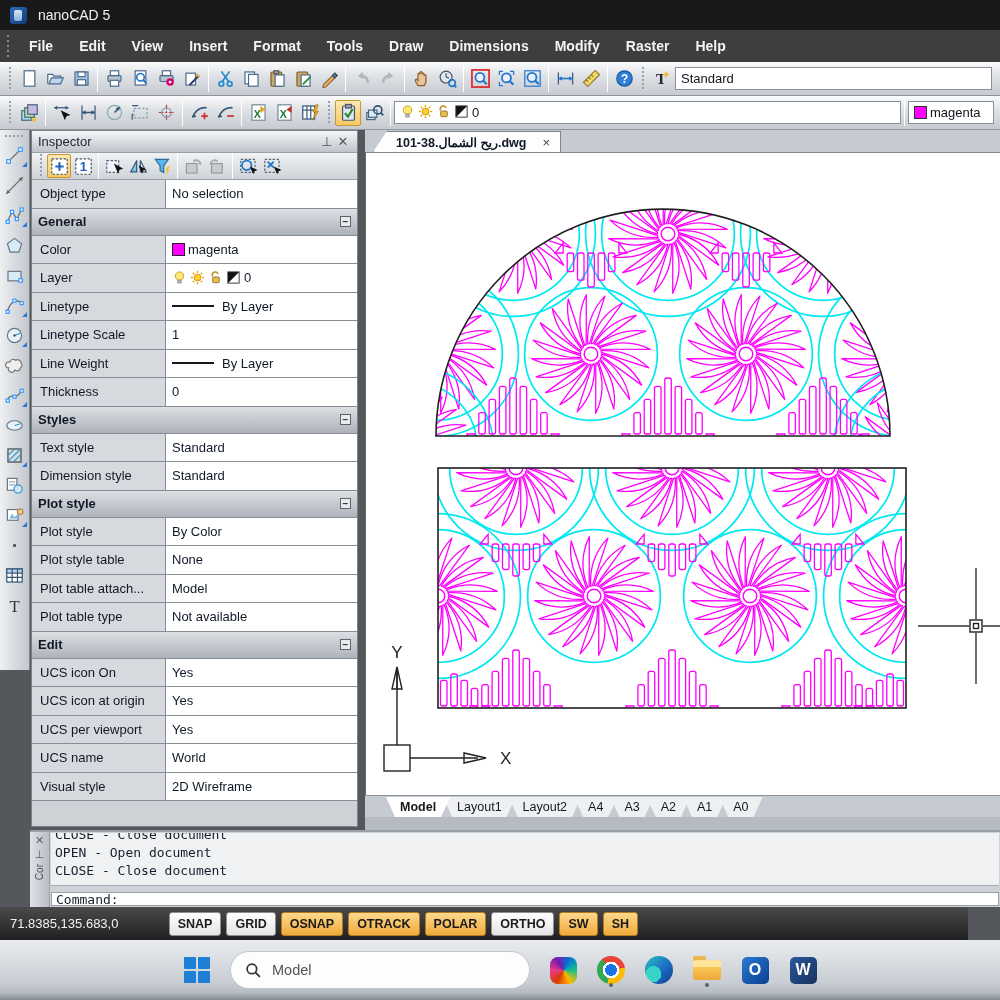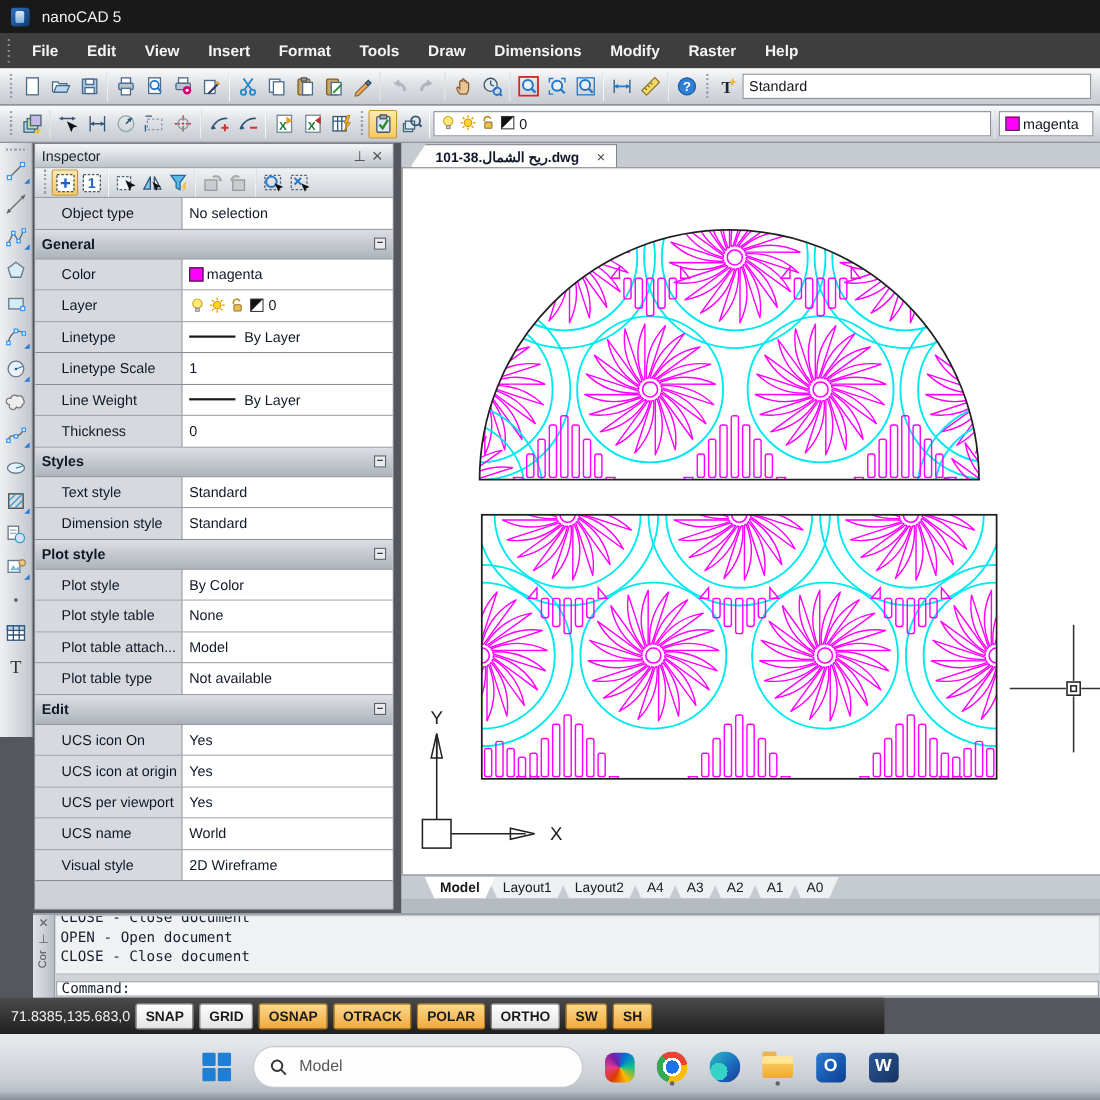--- a/index.html
+++ b/index.html
@@ -45,7 +45,7 @@
   .insp-tools .icon-btn { width:24px; height:24px; }
   .insp-grid { flex:1; overflow:hidden; background:#ced2d7; }
   .irow { display:flex; height:28.5px; border-bottom:1px solid #878d95; font-size:13px; color:#101828; }
-  .irow .lab { width:134px; background:#d6d9dd; border-right:1px solid #878d95; display:flex; align-items:center; padding-left:24px; }
+  .irow .lab { width:134px; background:#d6d9dd; border-right:1px solid #878d95; display:flex; align-items:center; padding-left:8px; }
   .irow .val { flex:1; background:#ffffff; display:flex; align-items:center; padding-left:6px; gap:3px; }
   .isec { height:27px; background:linear-gradient(180deg,#dcdfe3,#aeb3bb); border-bottom:1px solid #878d95; display:flex; align-items:center; font-size:13px; font-weight:700; color:#101828; padding:0 6px; }
   .isec .sp { flex:1; }

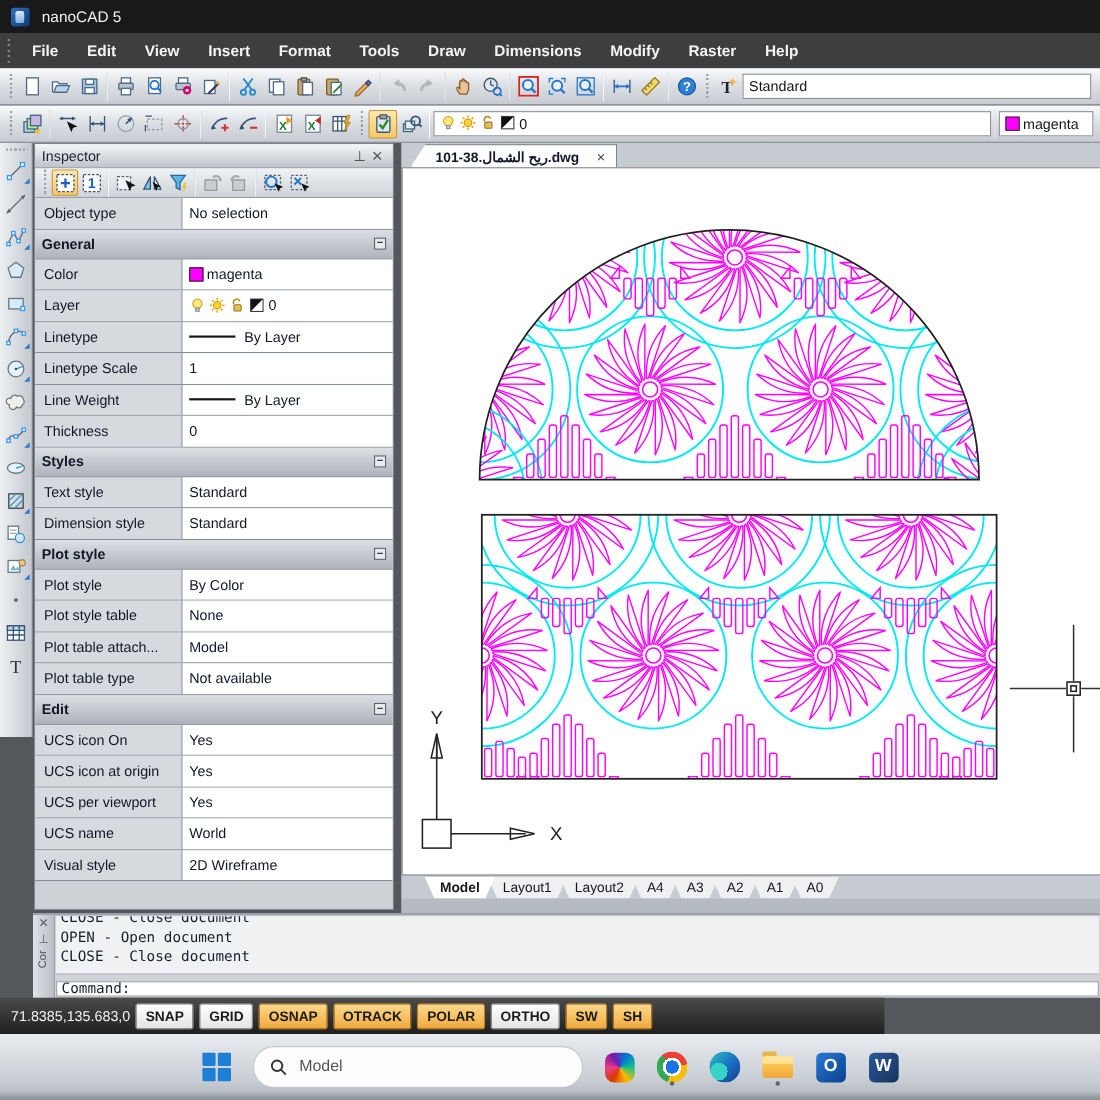--- a/index.html
+++ b/index.html
@@ -76,7 +76,7 @@
   .cmdline { position:absolute; left:21px; bottom:1px; right:1px; height:14px; background:#ffffff; border:1px solid #9aa0a8; font-family:"DejaVu Sans Mono", monospace; font-size:13px; color:#15202e; display:flex; align-items:center; padding-left:4px; }
 
   
-  .statusbar { position:absolute; left:0; top:907px; width:804px; height:33px; background:linear-gradient(180deg,#4b4b4b,#1f1f1f); display:flex; align-items:center; padding:0 10px; }
+  .statusbar { position:absolute; left:0; top:907px; width:968px; height:33px; background:linear-gradient(180deg,#4b4b4b,#1f1f1f); display:flex; align-items:center; padding:0 10px; }
   .coords { color:#f2f2f2; font-size:13px; }
   .sb-sp { flex:1; }
   .sbtn { height:24px; display:flex; align-items:center; padding:0 8px; margin-left:5px; font-size:12.5px; font-weight:600; color:#1a1a1a; border-radius:3px; }

